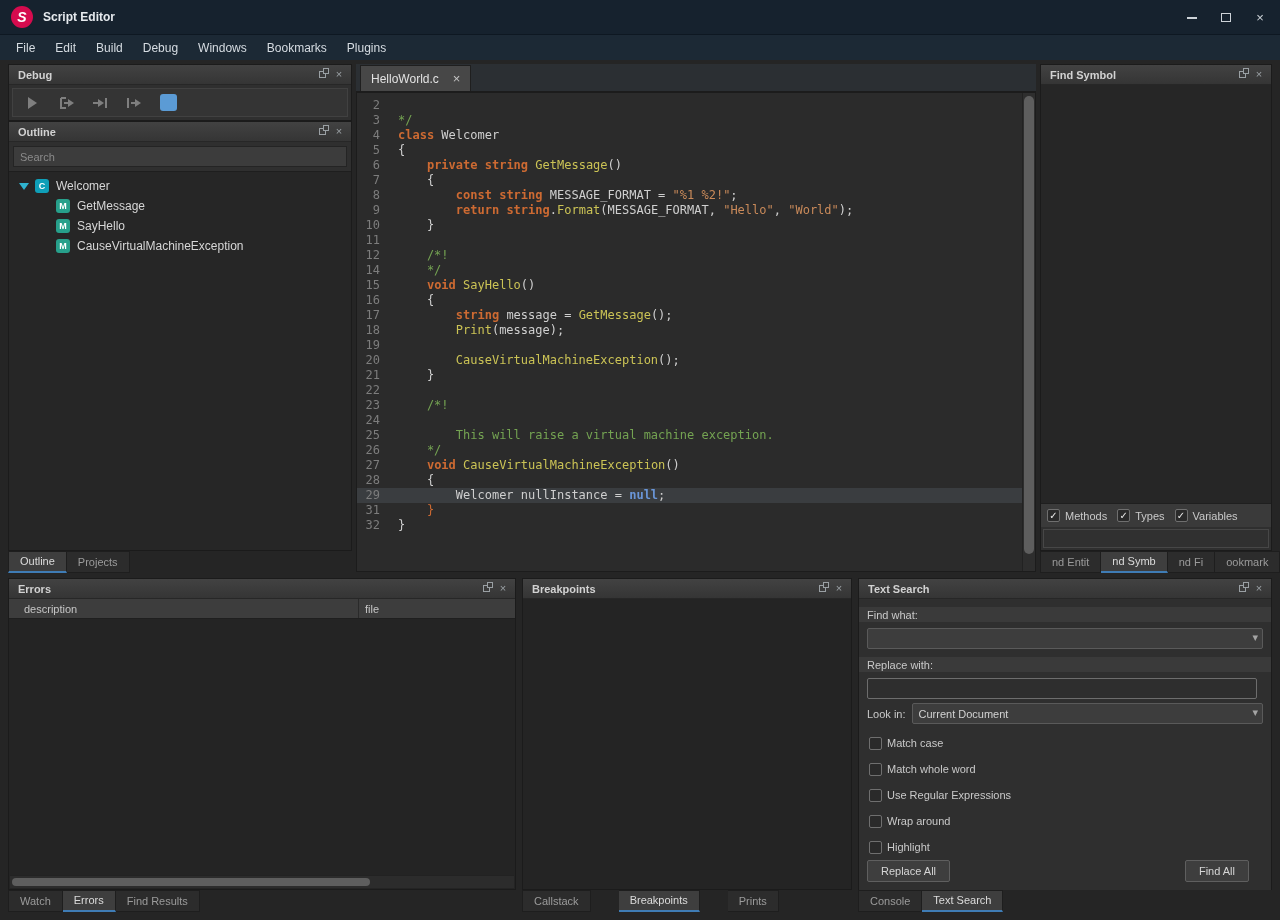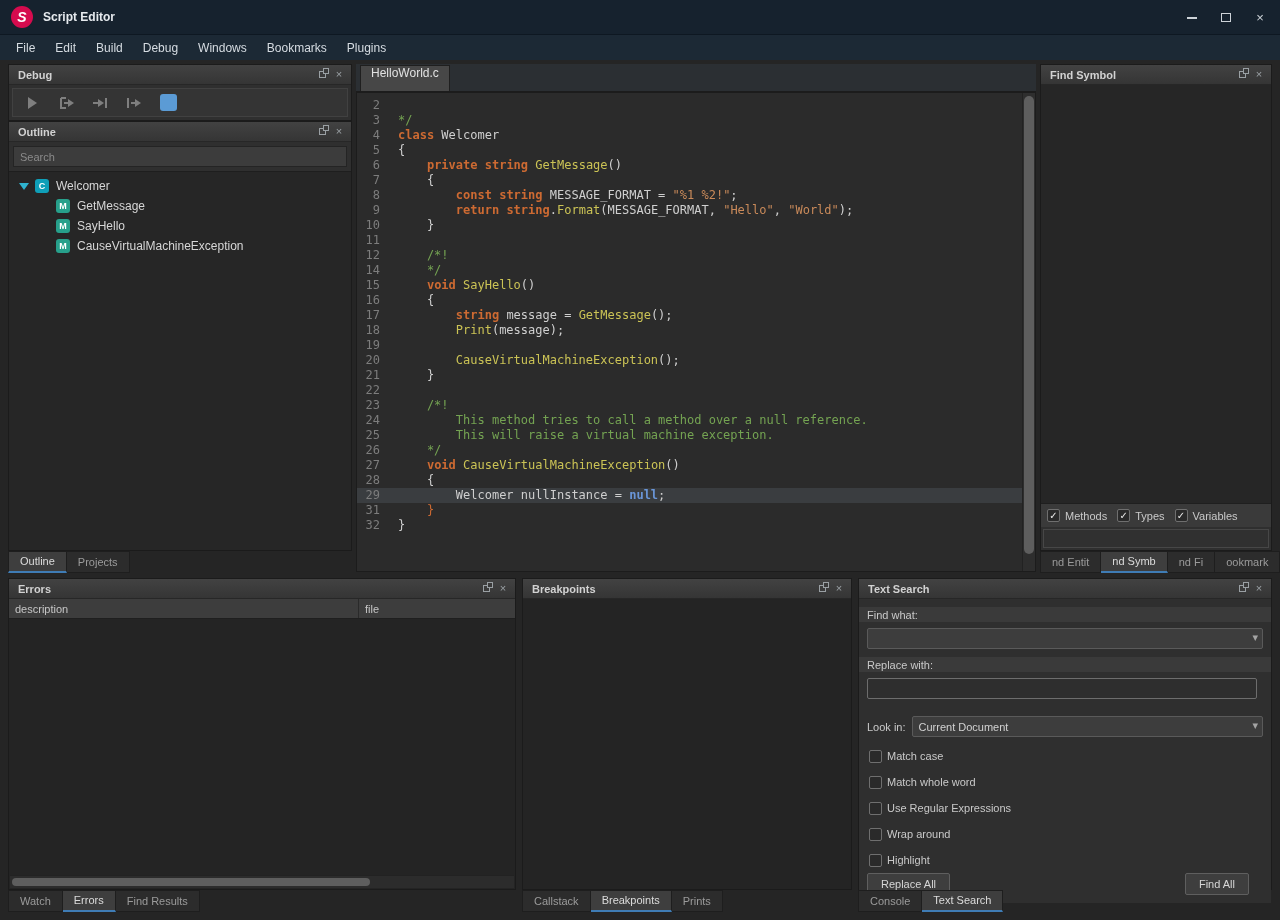--- a/index.html
+++ b/index.html
@@ -68,7 +68,7 @@
   .editor-tabbar { position:absolute; left:356px; top:64px; width:680px; height:28px;
     background:#2b2f33; border-bottom:1px solid #1c1c1c; display:flex; align-items:flex-end; padding-left:4px; }
   .editor-tab { height:26px; background:#474747; border:1px solid #1f1f1f; border-bottom:none;
-    display:flex; align-items:center; padding:0 10px; font-size:12px; color:#e2e2e2; gap:14px;flex-direction:column; }
+    display:flex; align-items:center; padding:0 10px; font-size:12px; color:#e2e2e2; gap:14px; }
   .editor-tab .close-x { color:#c4c4c4; font-size:13px; }
   .editor { position:absolute; left:356px; top:92px; width:680px; height:480px;
     background:#2b2b2b; border:1px solid #1c1c1c; overflow:hidden;

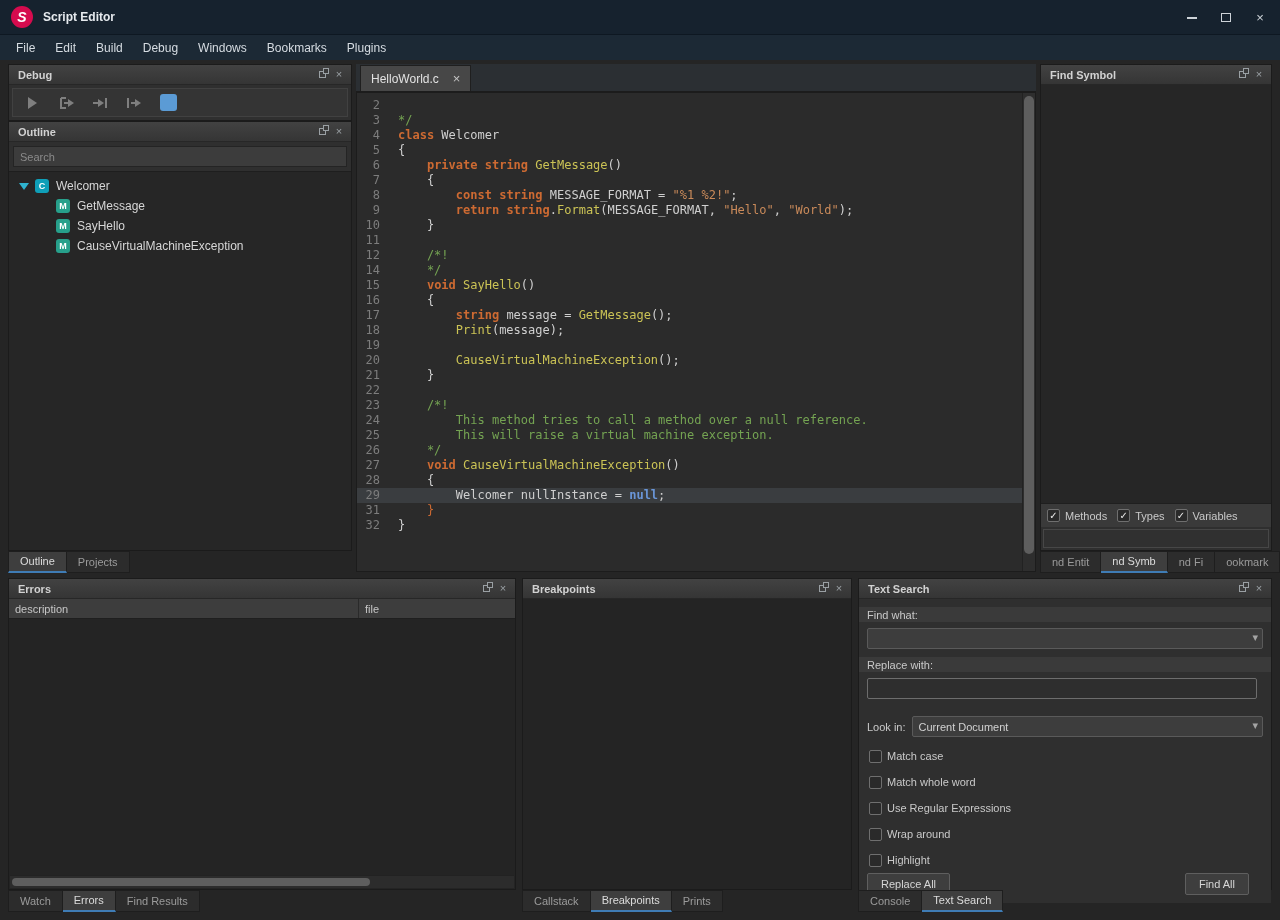--- a/index.html
+++ b/index.html
@@ -275,7 +275,7 @@
       <div class="code-line"><span class="ln">21</span><span class="lc"><span class="tk-p">    }</span></span></div>
       <div class="code-line"><span class="ln">22</span><span class="lc"></span></div>
       <div class="code-line"><span class="ln">23</span><span class="lc"><span class="tk-c">    /*!</span></span></div>
-      <div class="code-line"><span class="ln">24</span><span class="lc"><span class="tk-c">        This method tries to call a method over a null reference.</span></span></div>
+      <div class="code-line"><span class="ln">24</span></div>
       <div class="code-line"><span class="ln">25</span><span class="lc"><span class="tk-c">        This will raise a virtual machine exception.</span></span></div>
       <div class="code-line"><span class="ln">26</span><span class="lc"><span class="tk-c">    */</span></span></div>
       <div class="code-line"><span class="ln">27</span><span class="lc"><span class="tk-p">    </span><span class="tk-k">void</span><span class="tk-p"> </span><span class="tk-f">CauseVirtualMachineException</span><span class="tk-p">()</span></span></div>

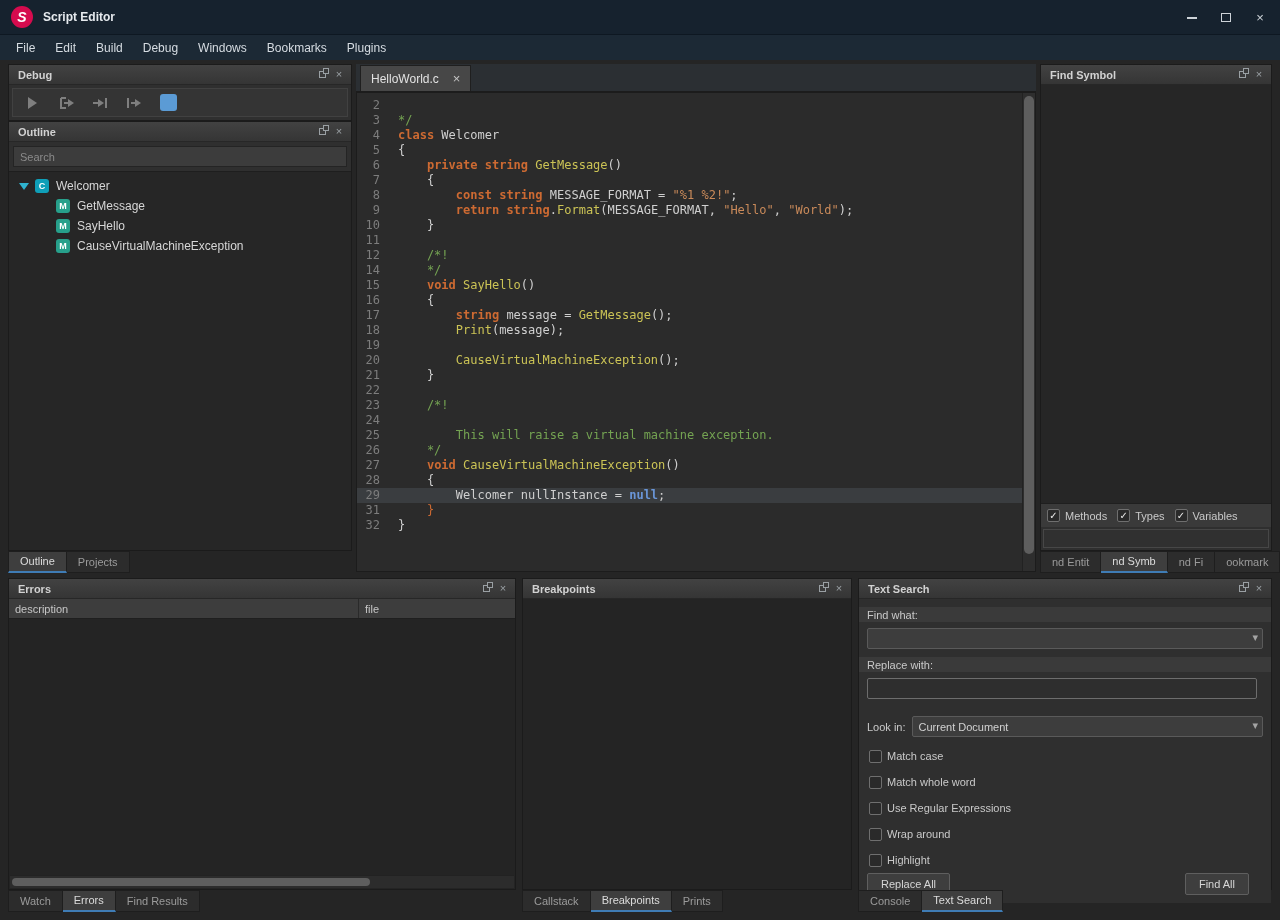--- a/index.html
+++ b/index.html
@@ -103,7 +103,7 @@
   
   .err-header { flex:none; height:20px; background:#3d3d3d; border-bottom:1px solid #1f1f1f;
     display:flex; font-size:11px; color:#c6c6c6; align-items:center; }
-  .err-col-desc { width:350px; padding-left:6px; border-right:1px solid #2a2a2a; height:100%; display:flex; align-items:center; }
+  .err-col-desc { width:350px; padding-left:15px; border-right:1px solid #2a2a2a; height:100%; display:flex; align-items:center; }
   .err-col-file { padding-left:6px; flex:1; }
   .err-body { flex:1; background:#242424; position:relative; }
   .hscroll { position:absolute; left:1px; right:1px; bottom:1px; height:13px; background:#2c2c2c; border-top:1px solid #222; }

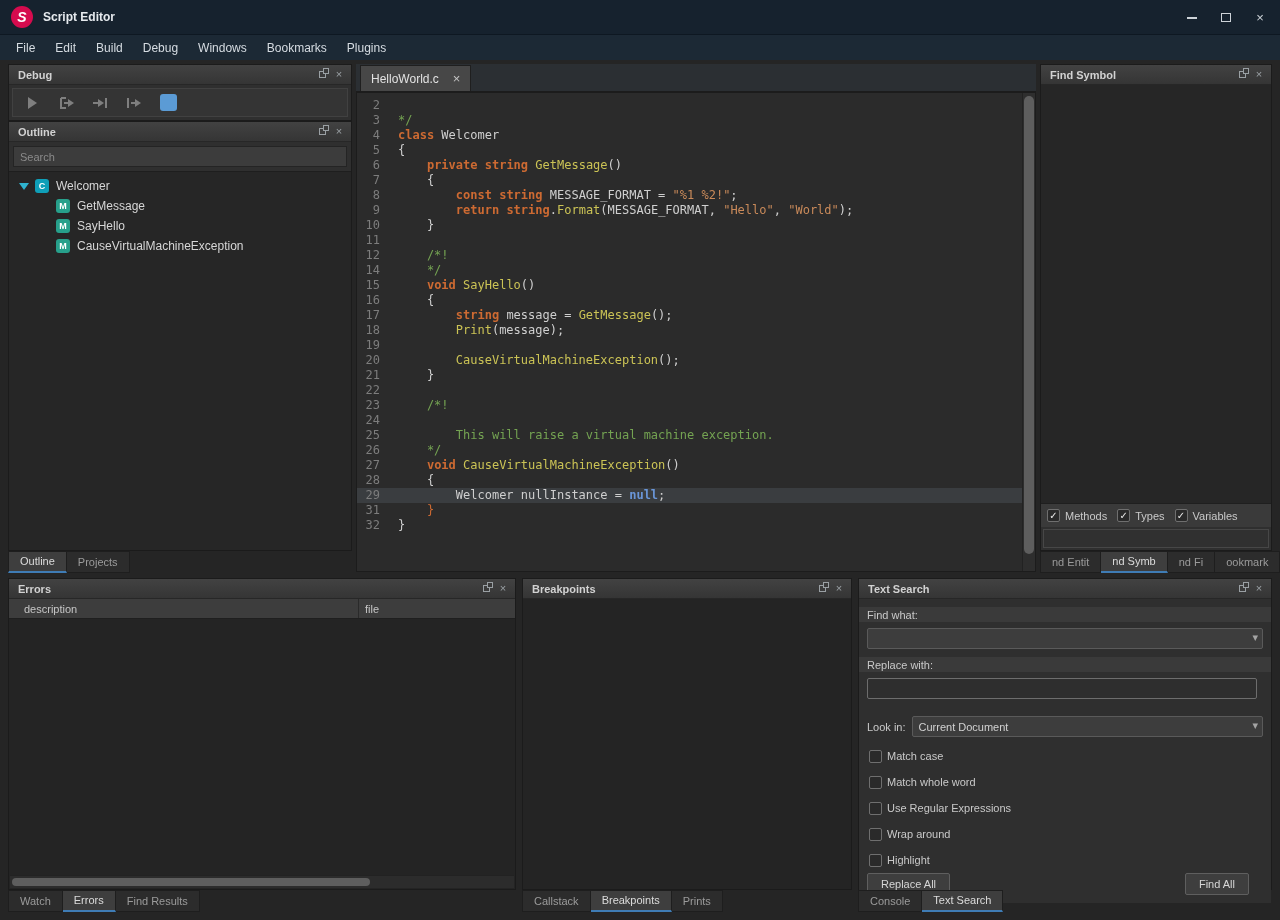--- a/index.html
+++ b/index.html
@@ -119,7 +119,7 @@
   .combo-arrow { position:absolute; right:4px; top:2px; color:#a5a5a5; font-size:11px; }
   .ts-input { height:21px; margin:6px 14px 0 8px; background:#2e2e2e; border:1px solid #6d6d6d; border-radius:2px;
     color:#d2d2d2; font-size:11px; padding:0 6px; outline:none; font-family:"Liberation Sans",sans-serif; }
-  .ts-lookin-row { display:flex; align-items:center; margin:17px 8px 0 8px; }
+  .ts-lookin-row { display:flex; align-items:center; margin:4px 8px 0 8px; }
   .ts-lookin-label { font-size:11px; color:#c9c9c9; flex:none; margin-right:6px; }
   .ts-lookin-combo { flex:1; height:21px; background:#3d3d3d; border:1px solid #5a5a5a; border-radius:2px;
     display:flex; align-items:center; position:relative; font-size:11px; color:#d2d2d2; padding-left:6px; }

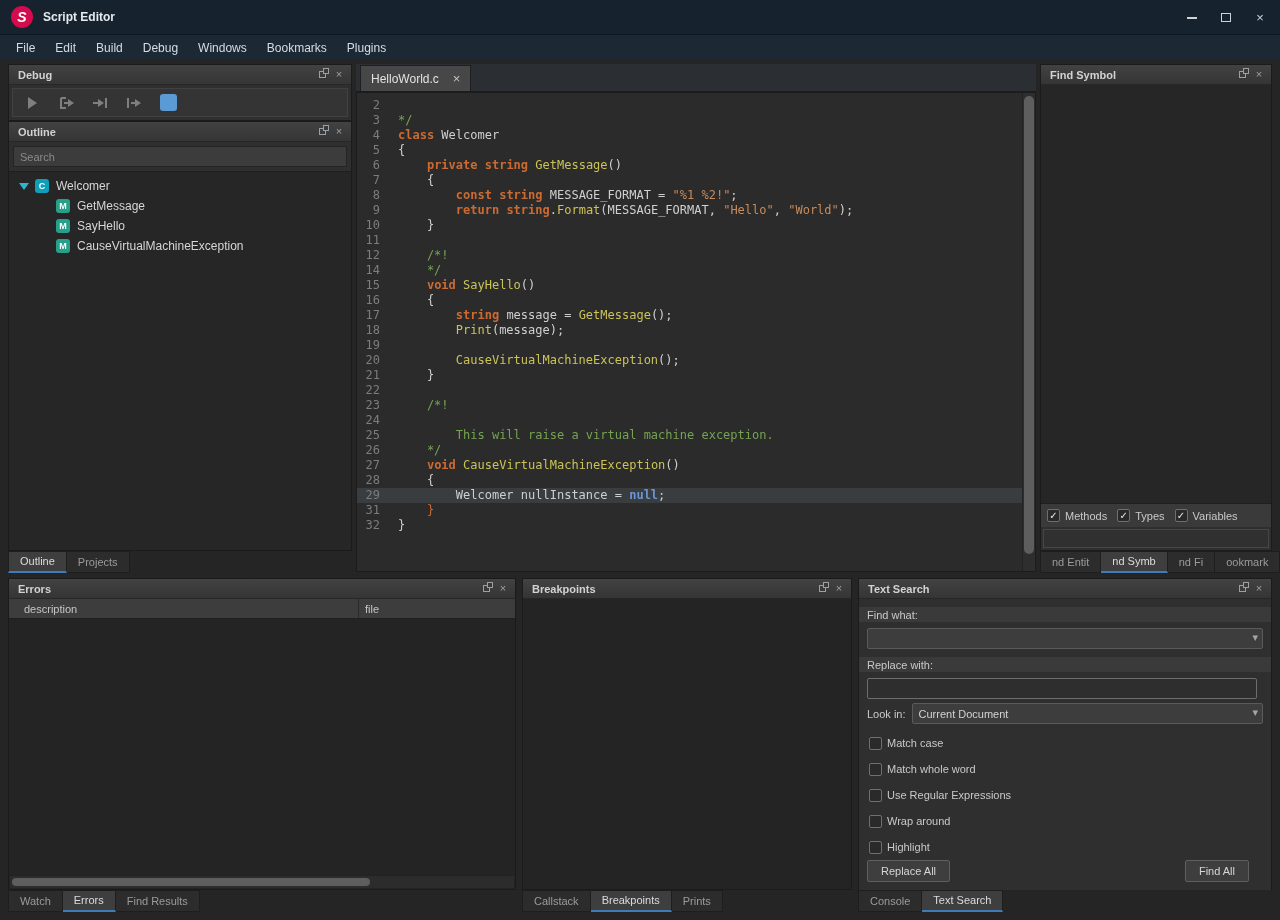--- a/index.html
+++ b/index.html
@@ -362,7 +362,7 @@
   </div>
   <div class="bp-body"></div>
 </div>
-<div class="tabbar" style="left:522px; top:890px;">
+<div class="tabbar" style="left:522px; top:890px;gap:28px;">
     <div class="tab">Callstack</div>
     <div class="tab active">Breakpoints</div>
     <div class="tab">Prints</div>

